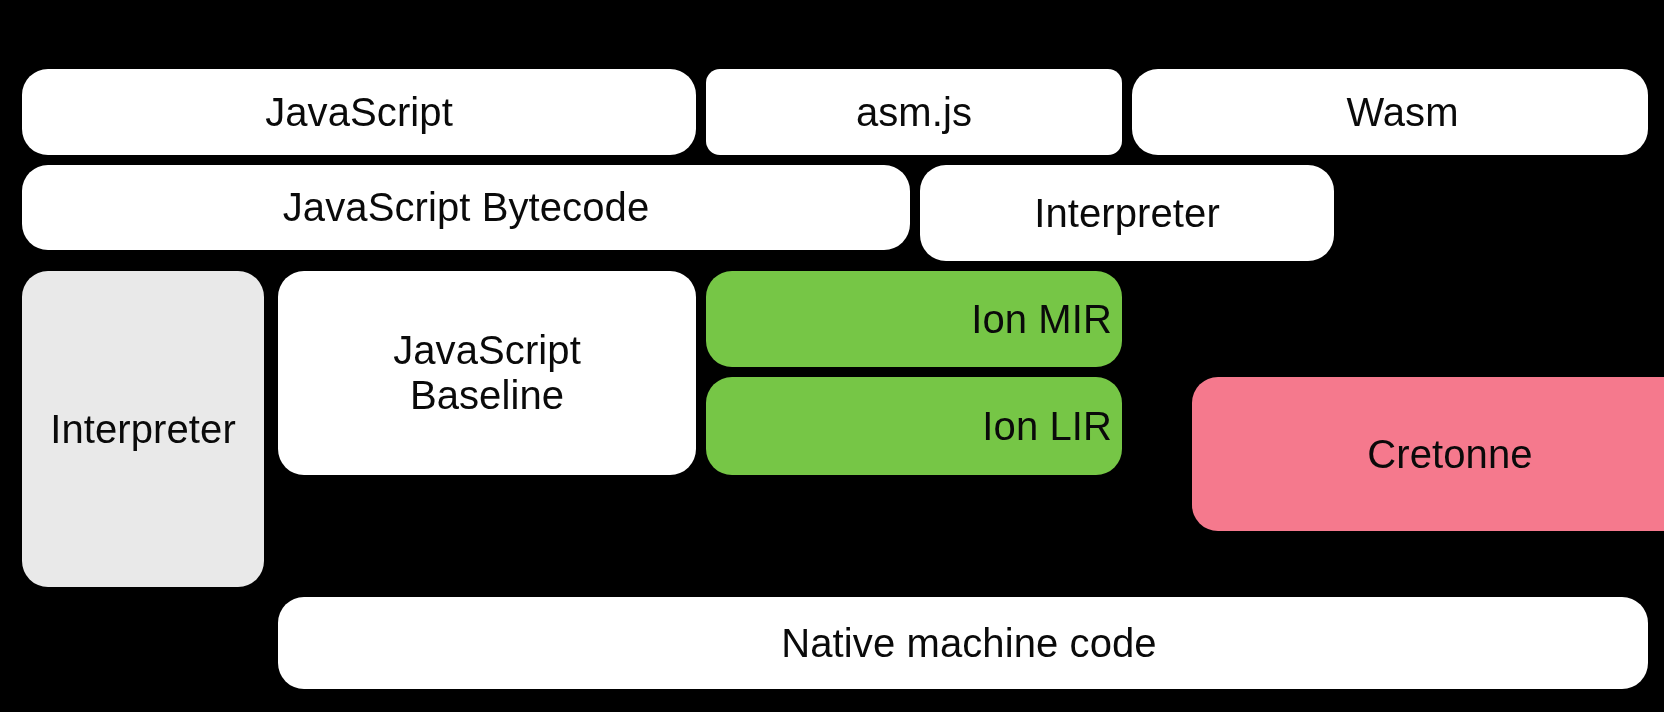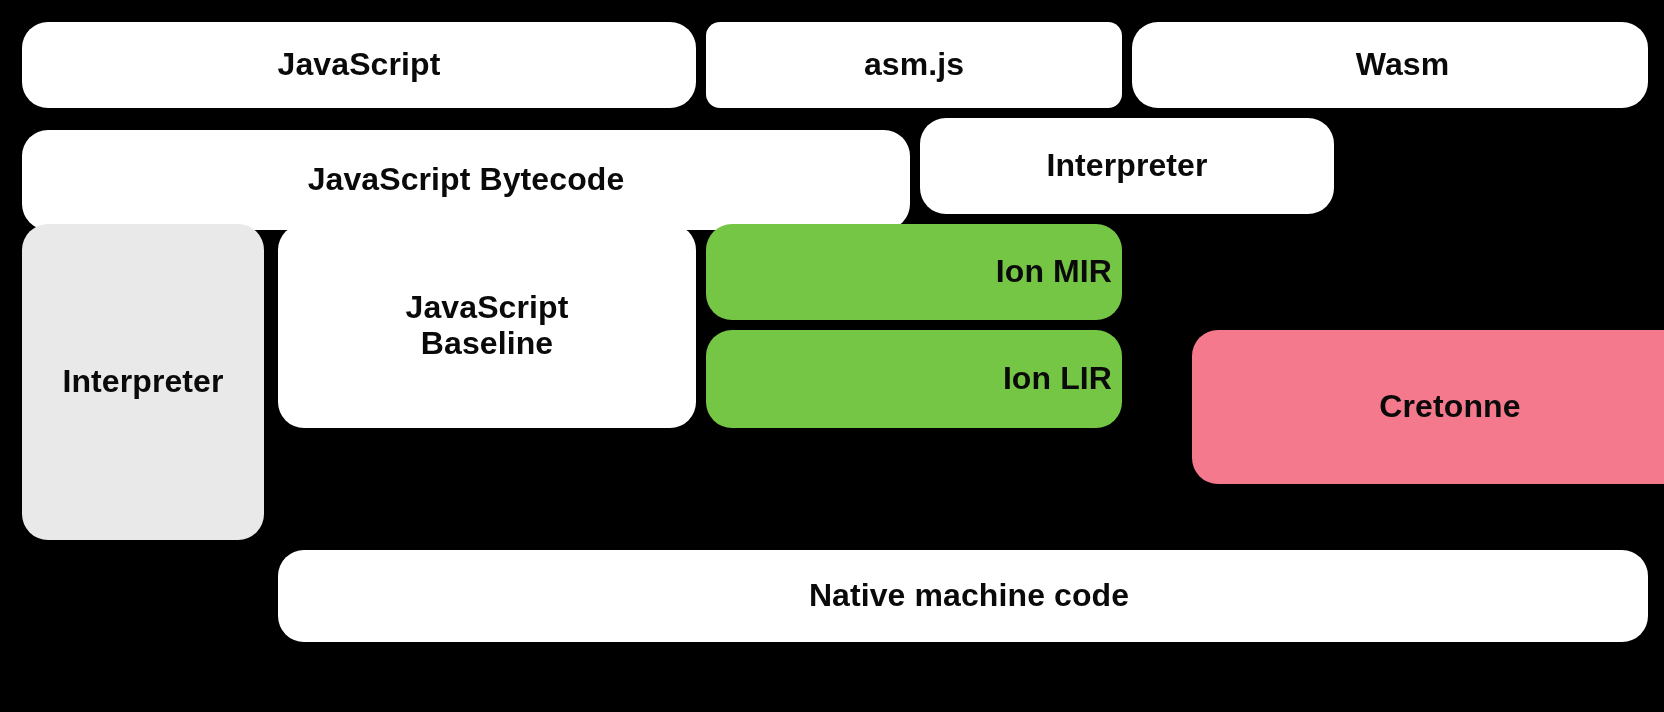--- a/index.html
+++ b/index.html
@@ -29,11 +29,12 @@
     justify-content: center;
     text-align: center;
     color: #0a0a0a;
-    font-size: 32px;
+    font-size: 40px;
     line-height: 1.12;
-    font-weight: 700;
+    font-weight: 400;
     letter-spacing: 0.1px;
     white-space: pre-line;
+    margin-top: 47px;
     -webkit-font-smoothing: antialiased;
   }
   .fill-white { background: #ffffff; }

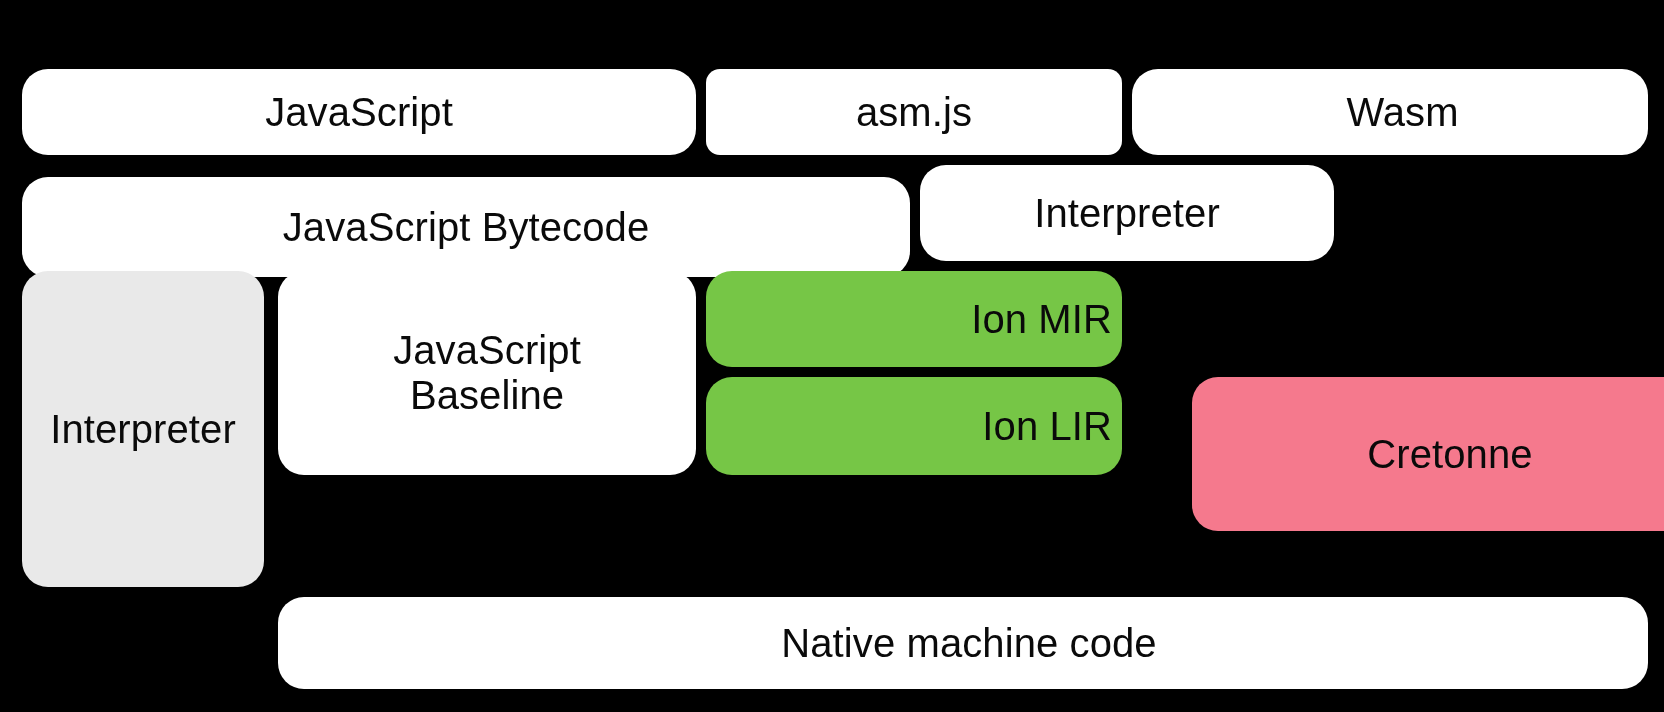--- a/index.html
+++ b/index.html
@@ -53,7 +53,7 @@
     <div class="node fill-white" style="left: 22px; top: 22px; width: 674px; height: 86px;"><span class="label">JavaScript</span></div>
     <div class="node fill-white" style="left: 706px; top: 22px; width: 416px; height: 86px; border-radius: 14px;"><span class="label">asm.js</span></div>
     <div class="node fill-white" style="left: 1132px; top: 22px; width: 516px; height: 86px; padding-left: 25px;"><span class="label">Wasm</span></div>
-    <div class="node fill-white" style="left: 22px; top: 130px; width: 888px; height: 100px;"><span class="label">JavaScript Bytecode</span></div>
+    <div class="node fill-white" style="left: 22px; top: 118px; width: 888px; height: 85px;"><span class="label">JavaScript Bytecode</span></div>
     <div class="node fill-white" style="left: 920px; top: 118px; width: 414px; height: 96px;"><span class="label">Interpreter</span></div>
     <div class="node fill-gray" style="left: 22px; top: 224px; width: 242px; height: 316px;"><span class="label">Interpreter</span></div>
     <div class="node fill-white" style="left: 278px; top: 224px; width: 418px; height: 204px;"><span class="label">JavaScript

